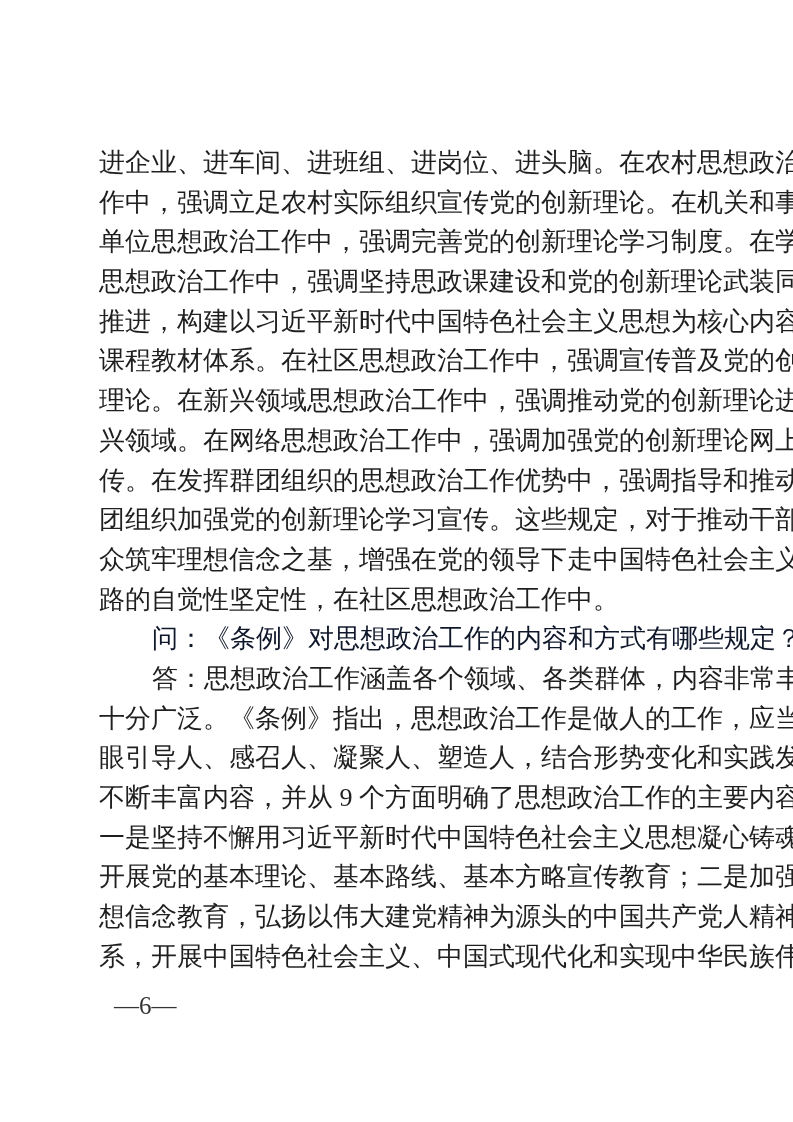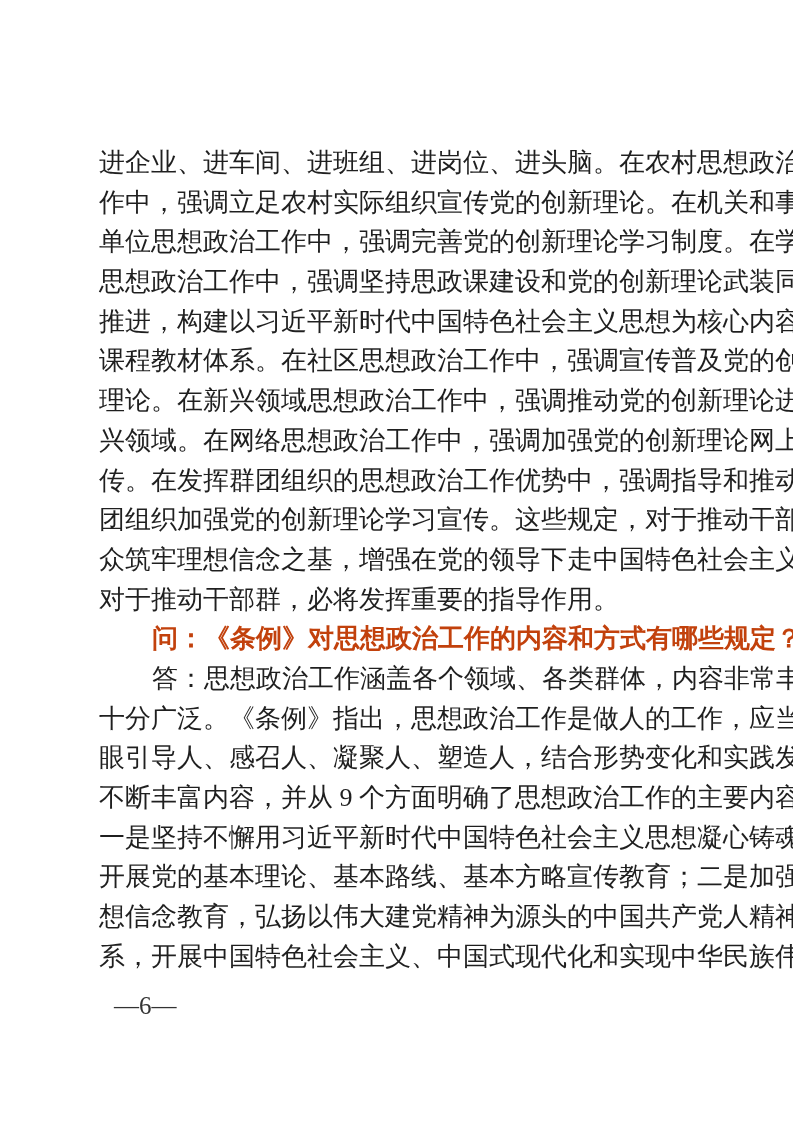--- a/index.html
+++ b/index.html
@@ -71,7 +71,7 @@
     <div class="line justify">传。在发挥群团组织的思想政治工作优势中，强调指导和推动群</div>
     <div class="line justify">团组织加强党的创新理论学习宣传。这些规定，对于推动干部群</div>
     <div class="line justify">众筑牢理想信念之基，增强在党的领导下走中国特色社会主义道</div>
-    <div class="line">对于推动干部群，必将发挥重要的指导作用。</div>
+    <div class="line">路的自觉性坚定性，在社区思想政治工作中。</div>
     <div class="line indent q-heading">问：《条例》对思想政治工作的内容和方式有哪些规定？</div>
     <div class="line indent justify">答：思想政治工作涵盖各个领域、各类群体，内容非常丰富、</div>
     <div class="line justify">十分广泛。《条例》指出，思想政治工作是做人的工作，应当着</div>

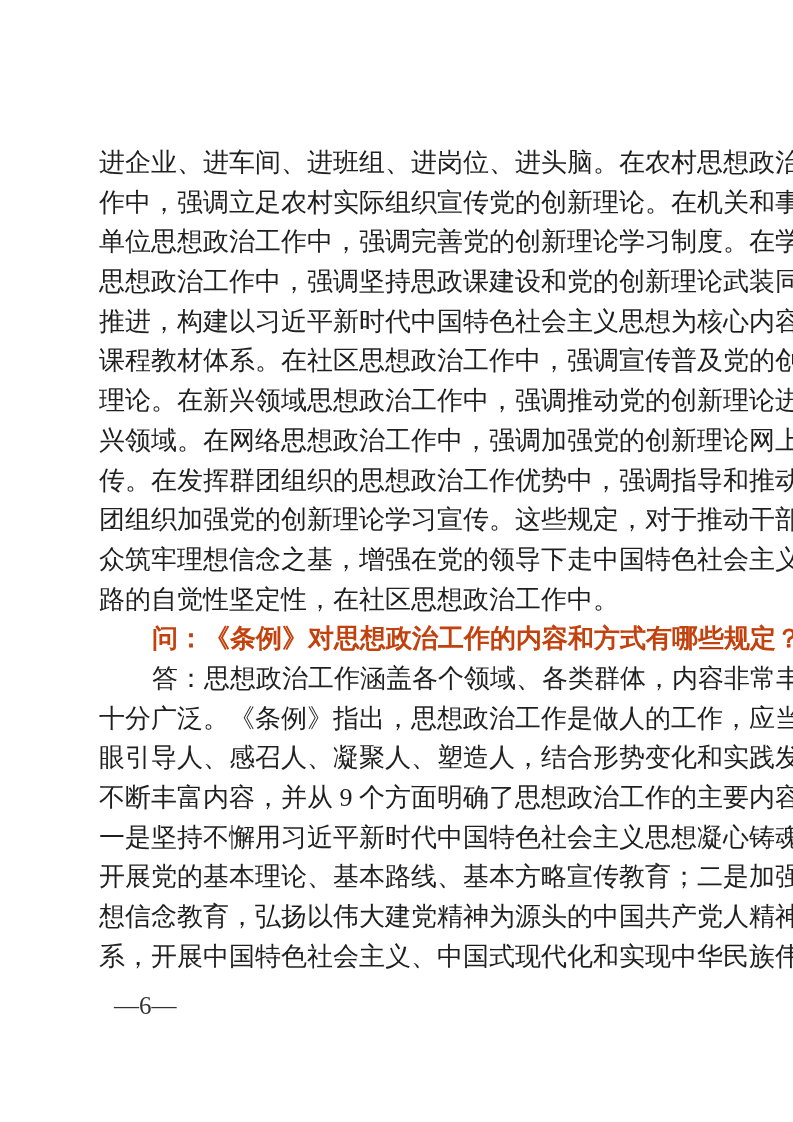--- a/index.html
+++ b/index.html
@@ -41,8 +41,8 @@
     text-indent: 53px;
   }
   .q-heading {
-    font-weight: 700;
-    color: #c2410c;
+    font-weight: 400;
+    color: #0f172a;
   }
   .page-number {
     position: absolute;

